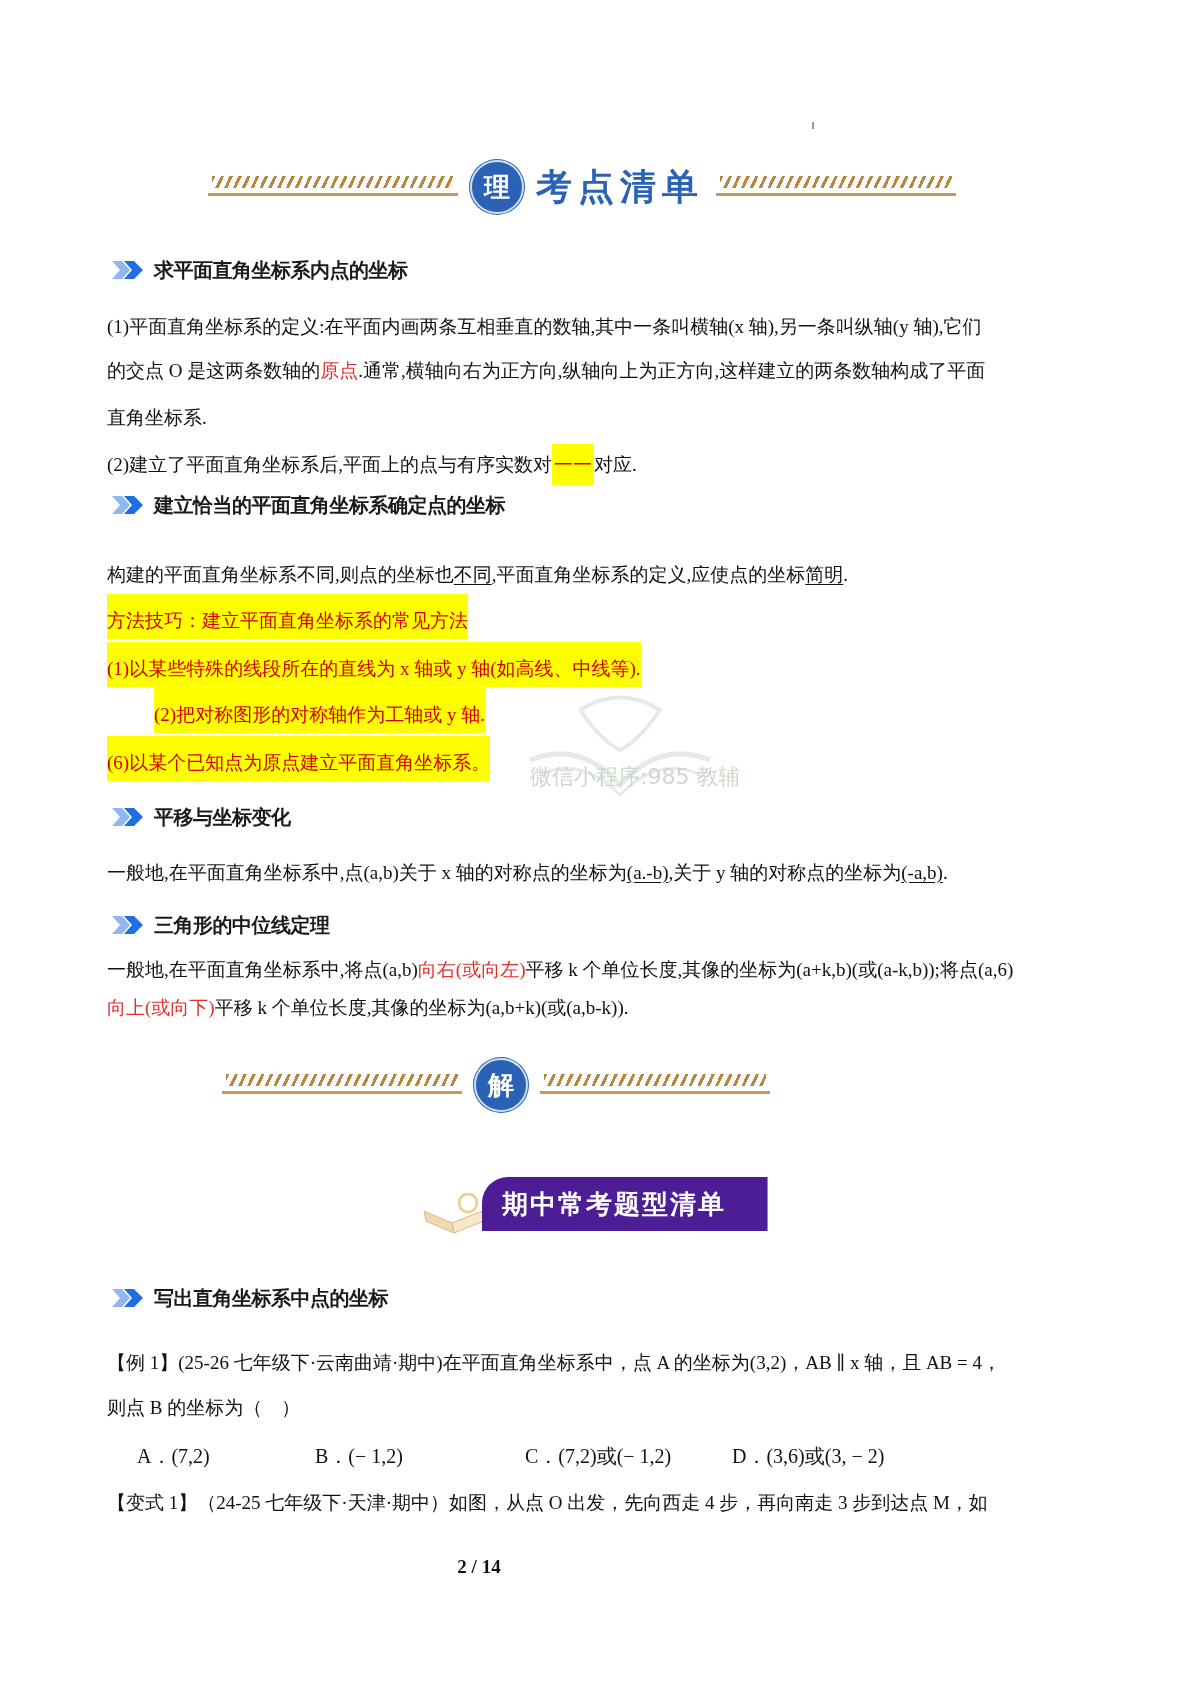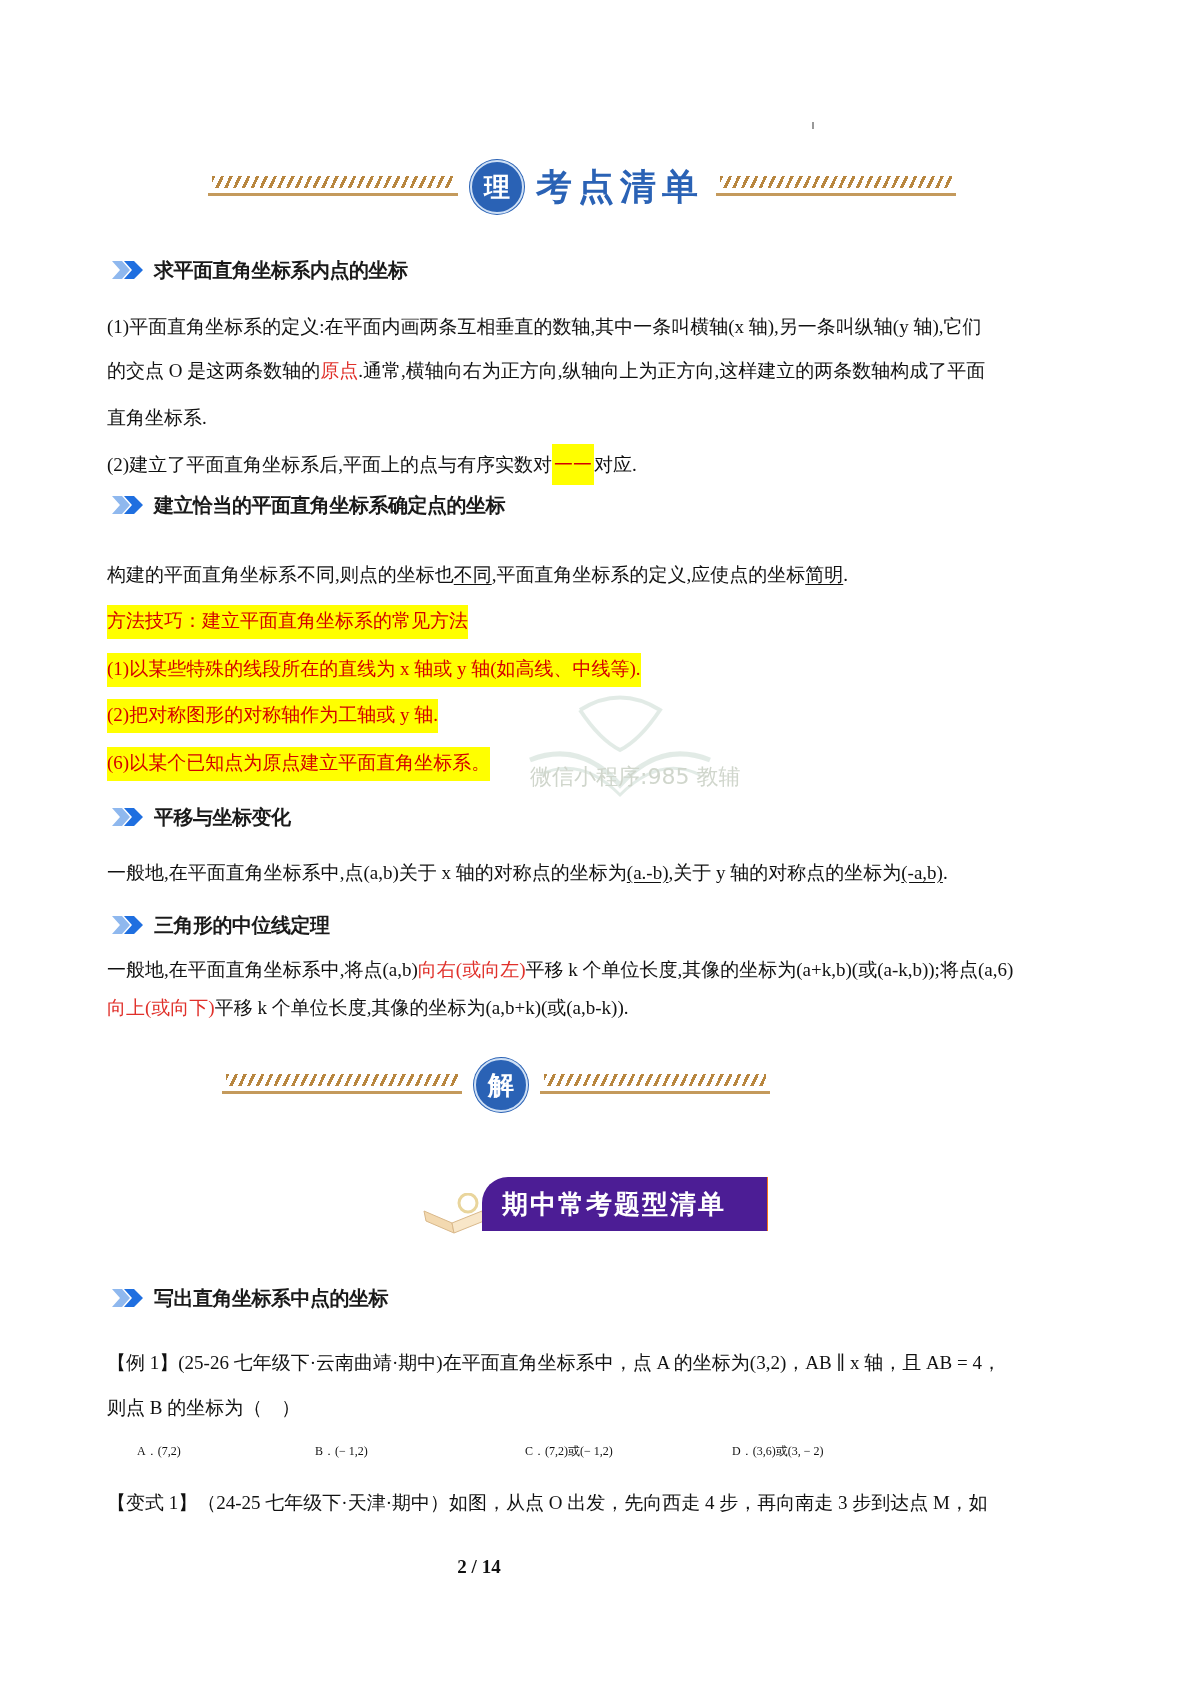--- a/index.html
+++ b/index.html
@@ -8,7 +8,7 @@
   .abs { position:absolute; }
   .line { position:absolute; left:107px; font-size:19px; line-height:26px; white-space:nowrap; }
   .red { color:#e0302a; }
-  .hl { background:#ffff00; color:#d40000; padding:5px 0 8px 0; }
+  .hl { background:#ffff00; color:#d40000; padding:16px 0 8px 0; }
   .ul { text-decoration:underline; text-underline-offset:3px; }
   .heading { position:absolute; left:110px; height:30px; display:flex; align-items:center; }
   .heading .txt { font-family:"DejaVu Sans","Liberation Sans",sans-serif; font-weight:bold;

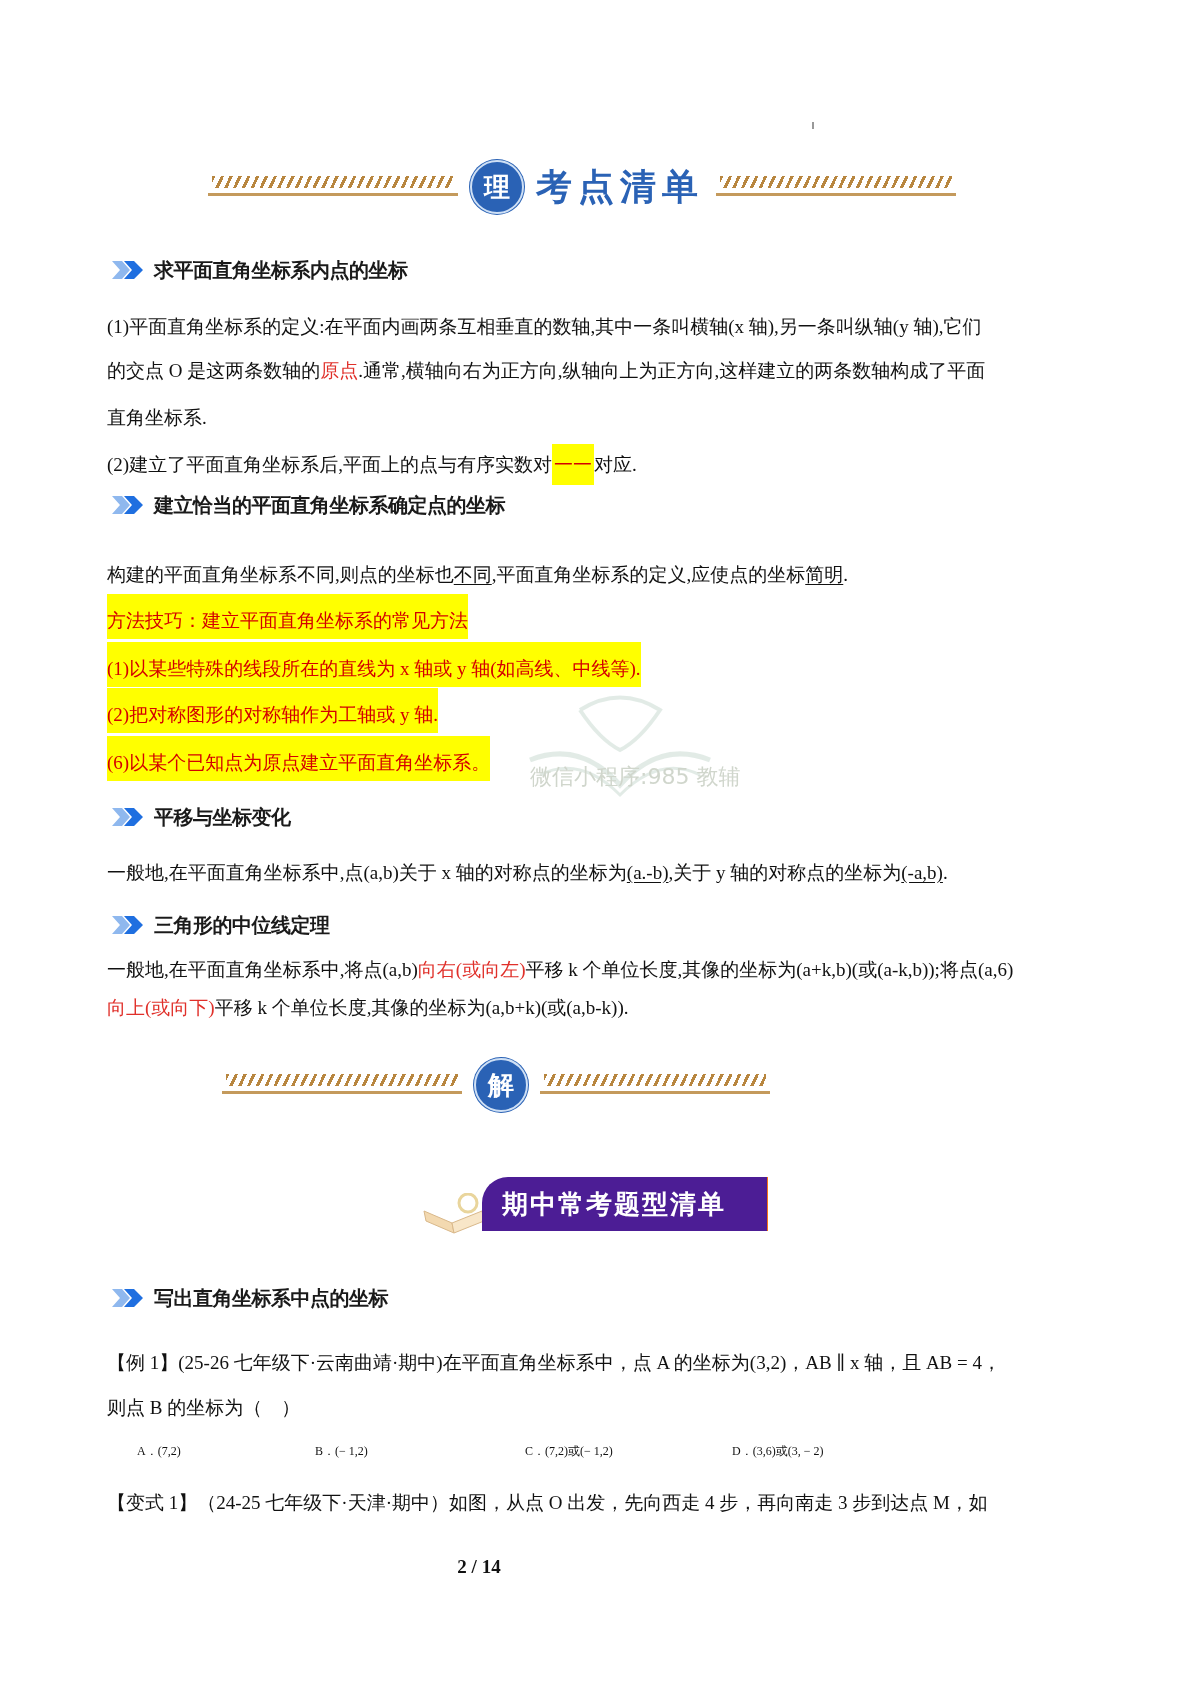--- a/index.html
+++ b/index.html
@@ -91,7 +91,7 @@
 </div>
 <div class="line" style="top:608px;"><span class="hl">方法技巧：建立平面直角坐标系的常见方法</span></div>
 <div class="line" style="top:656px;"><span class="hl">(1)以某些特殊的线段所在的直线为 x 轴或 y 轴(如高线、中线等).</span></div>
-<div class="line" style="top:702px;"><span class="hl">(2)把对称图形的对称轴作为工轴或 y 轴.</span></div>
+<div class="line" style="top:702px;margin-left:47px;"><span class="hl">(2)把对称图形的对称轴作为工轴或 y 轴.</span></div>
 <div class="line" style="top:750px;"><span class="hl">(6)以某个已知点为原点建立平面直角坐标系。</span></div>
 
 <div class="heading" style="top:802px;">

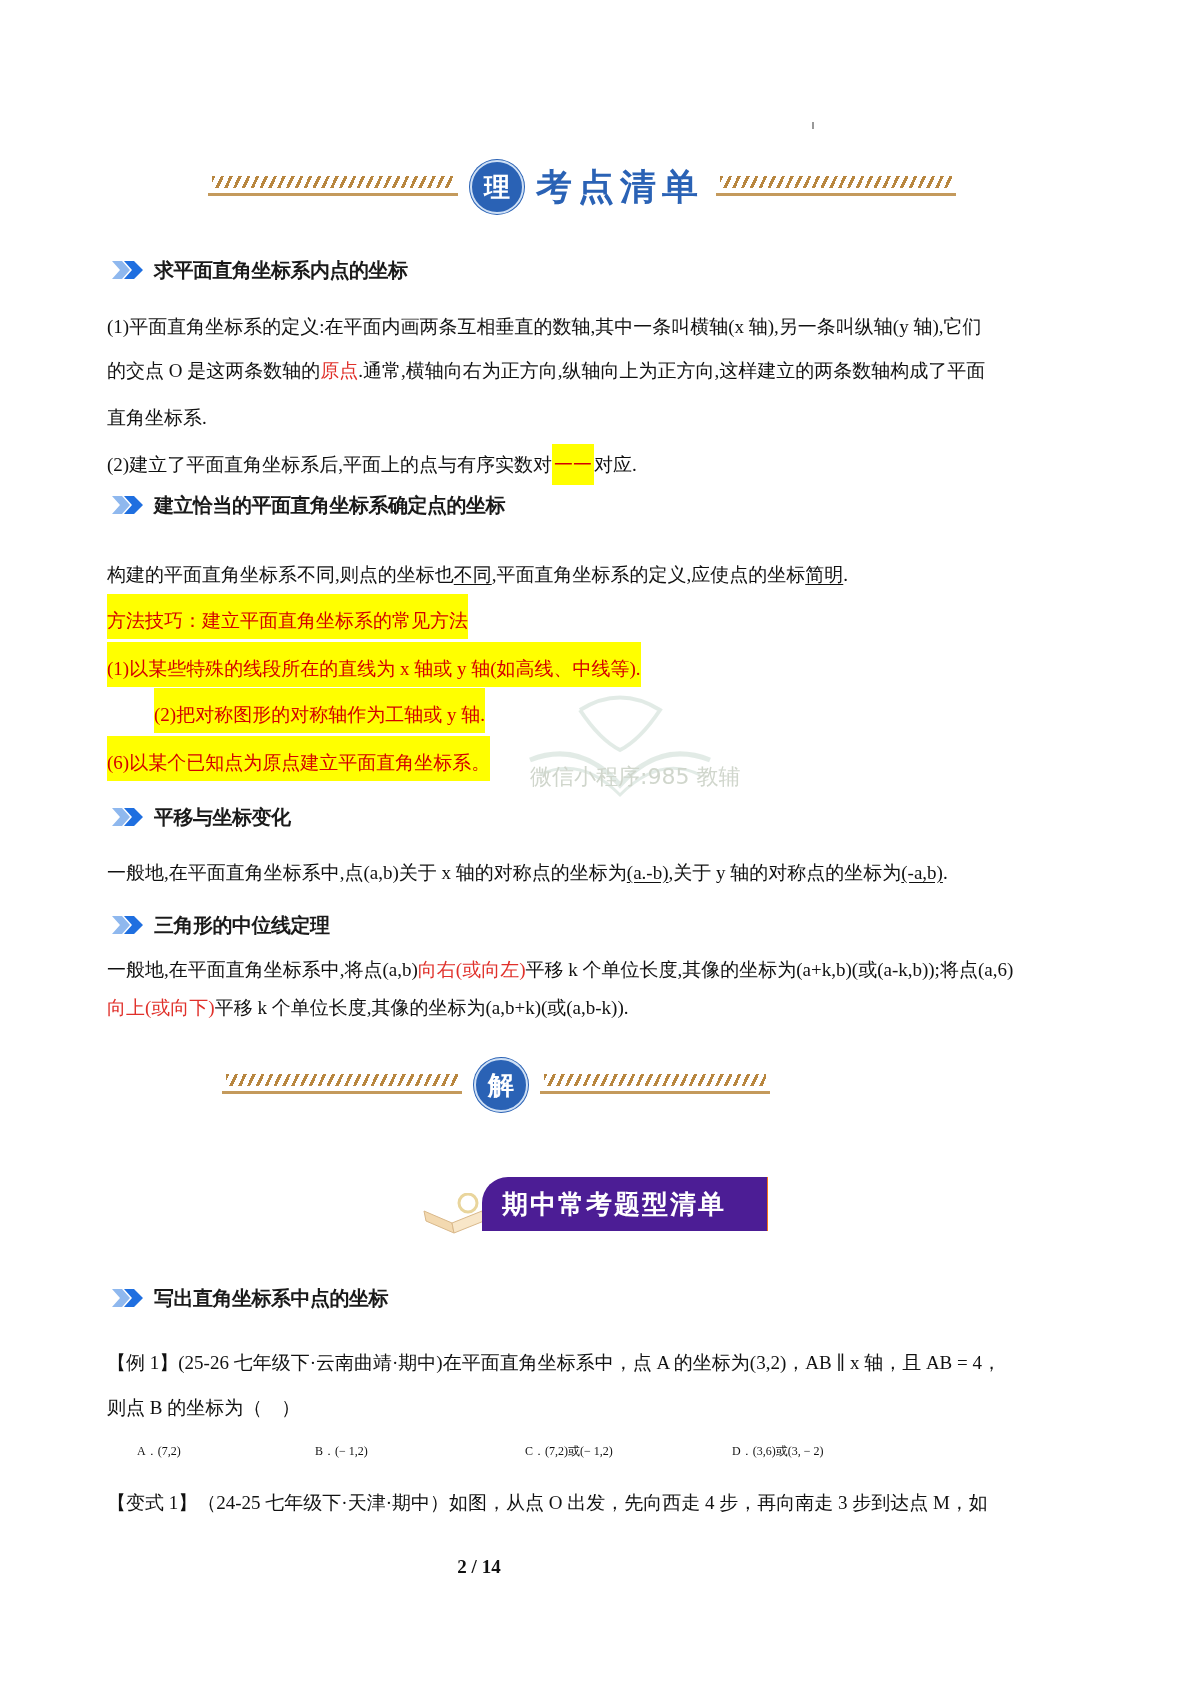--- a/index.html
+++ b/index.html
@@ -34,7 +34,7 @@
   .watermark { position:absolute; left:520px; top:690px; width:200px; height:110px; opacity:0.25; }
   .wm-text { position:absolute; left:530px; top:762px; font-size:22px; color:#d0d6cc;
              font-family:"DejaVu Sans",sans-serif; }
-  .opts { position:absolute; top:1443px; font-size:12px; }
+  .opts { position:absolute; top:1443px; font-size:20px; }
   .pagenum { position:absolute; top:1556px; left:0; width:958px; text-align:center;
              font-weight:bold; font-size:19px; }
 </style>

